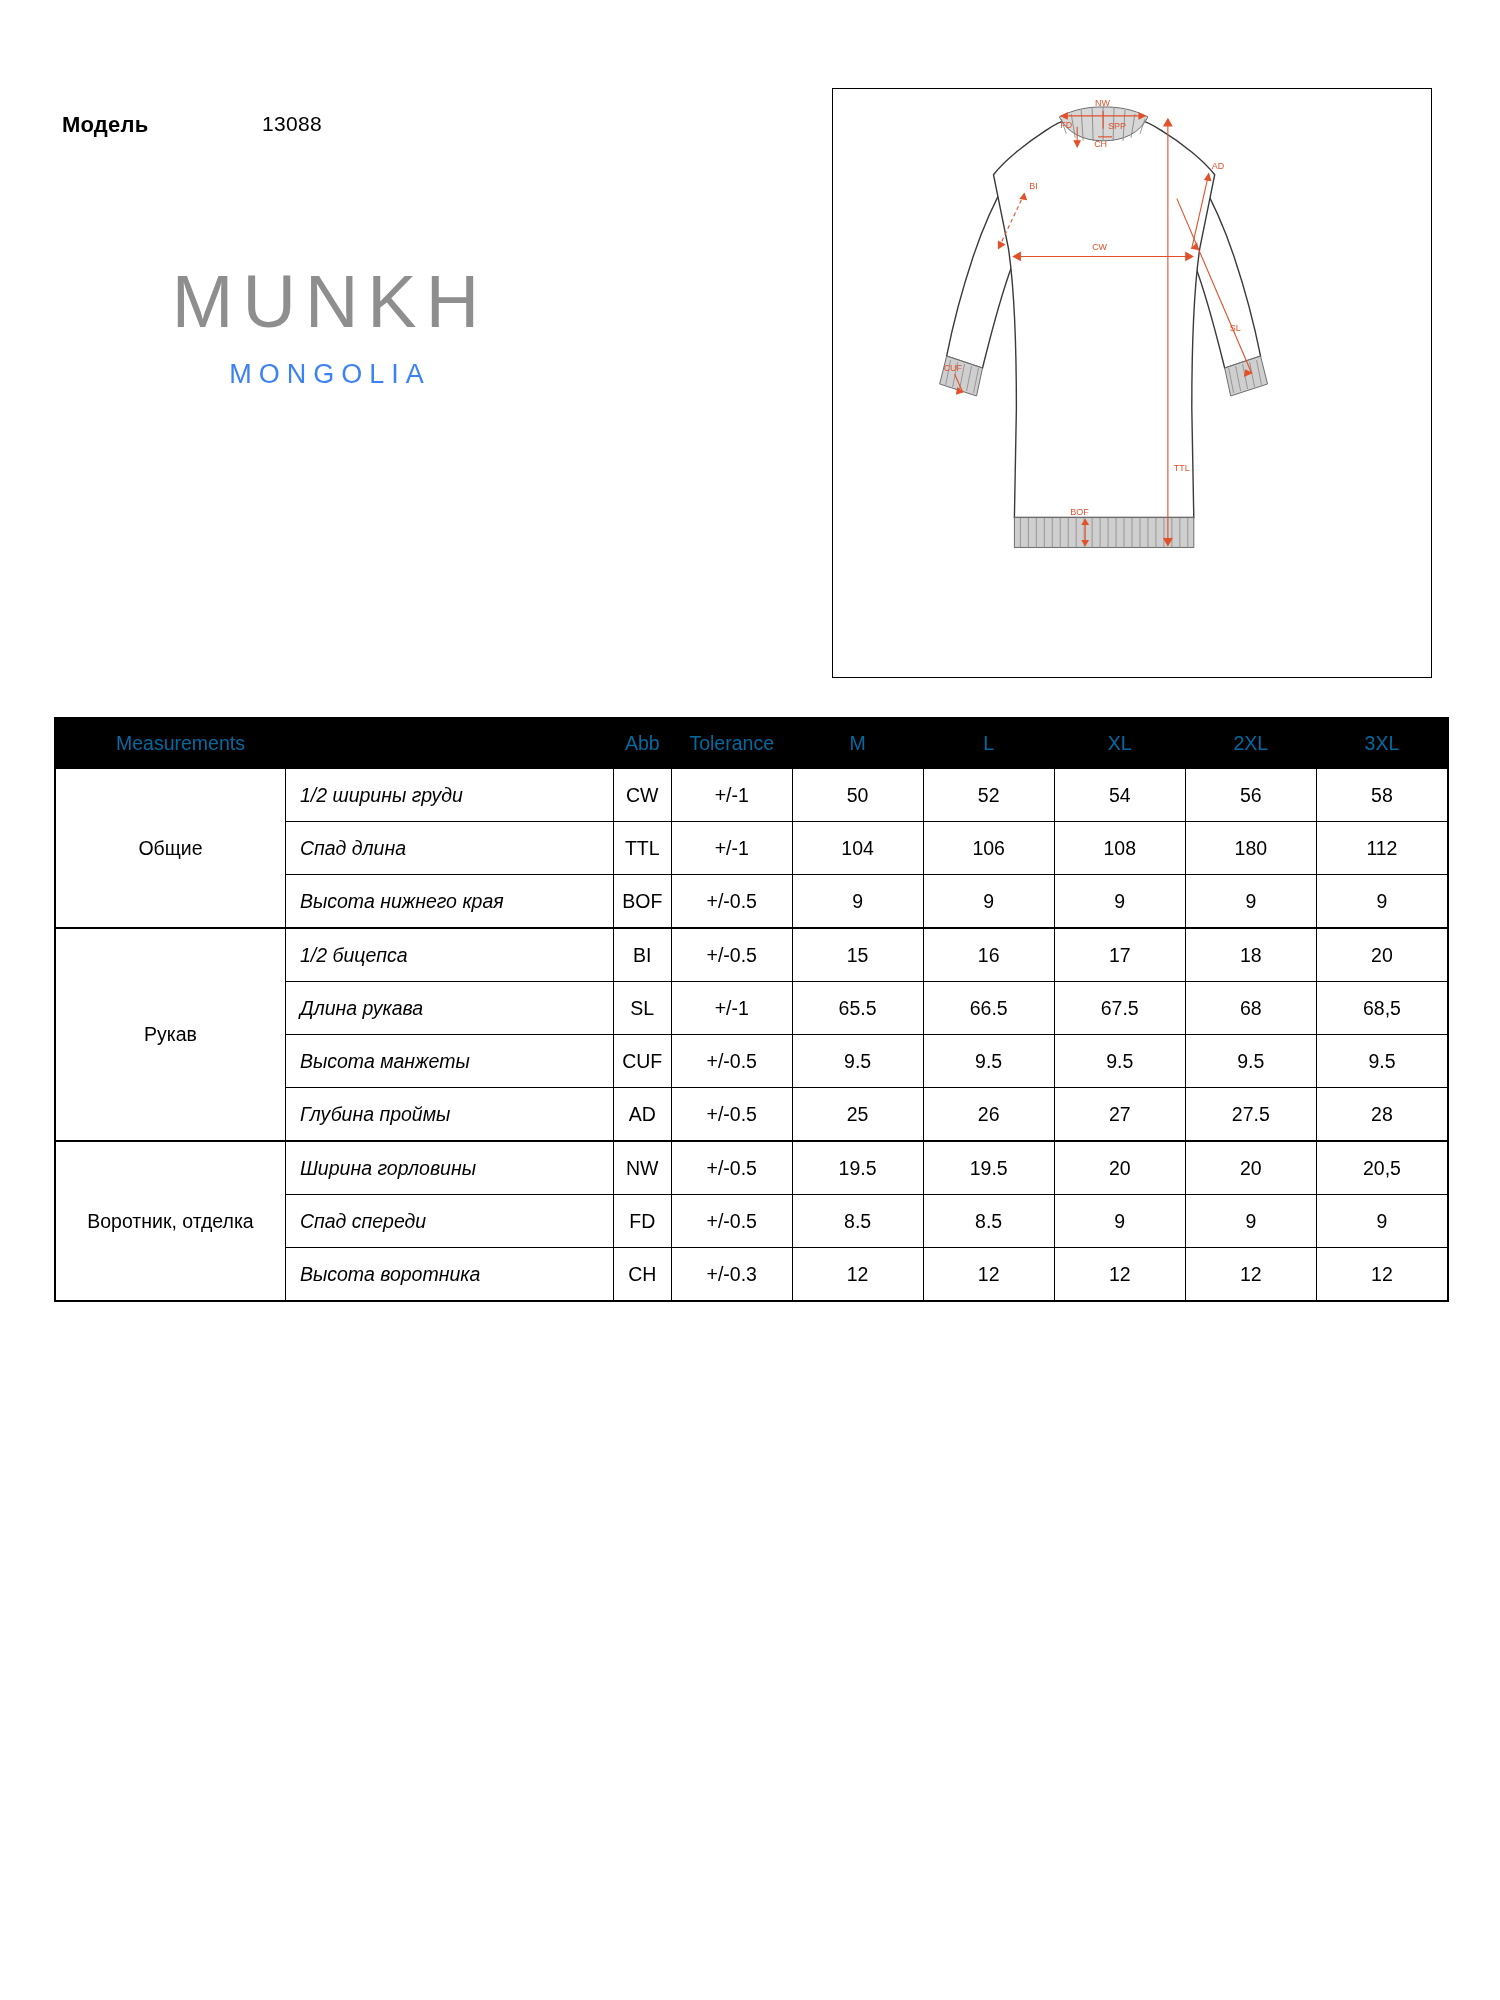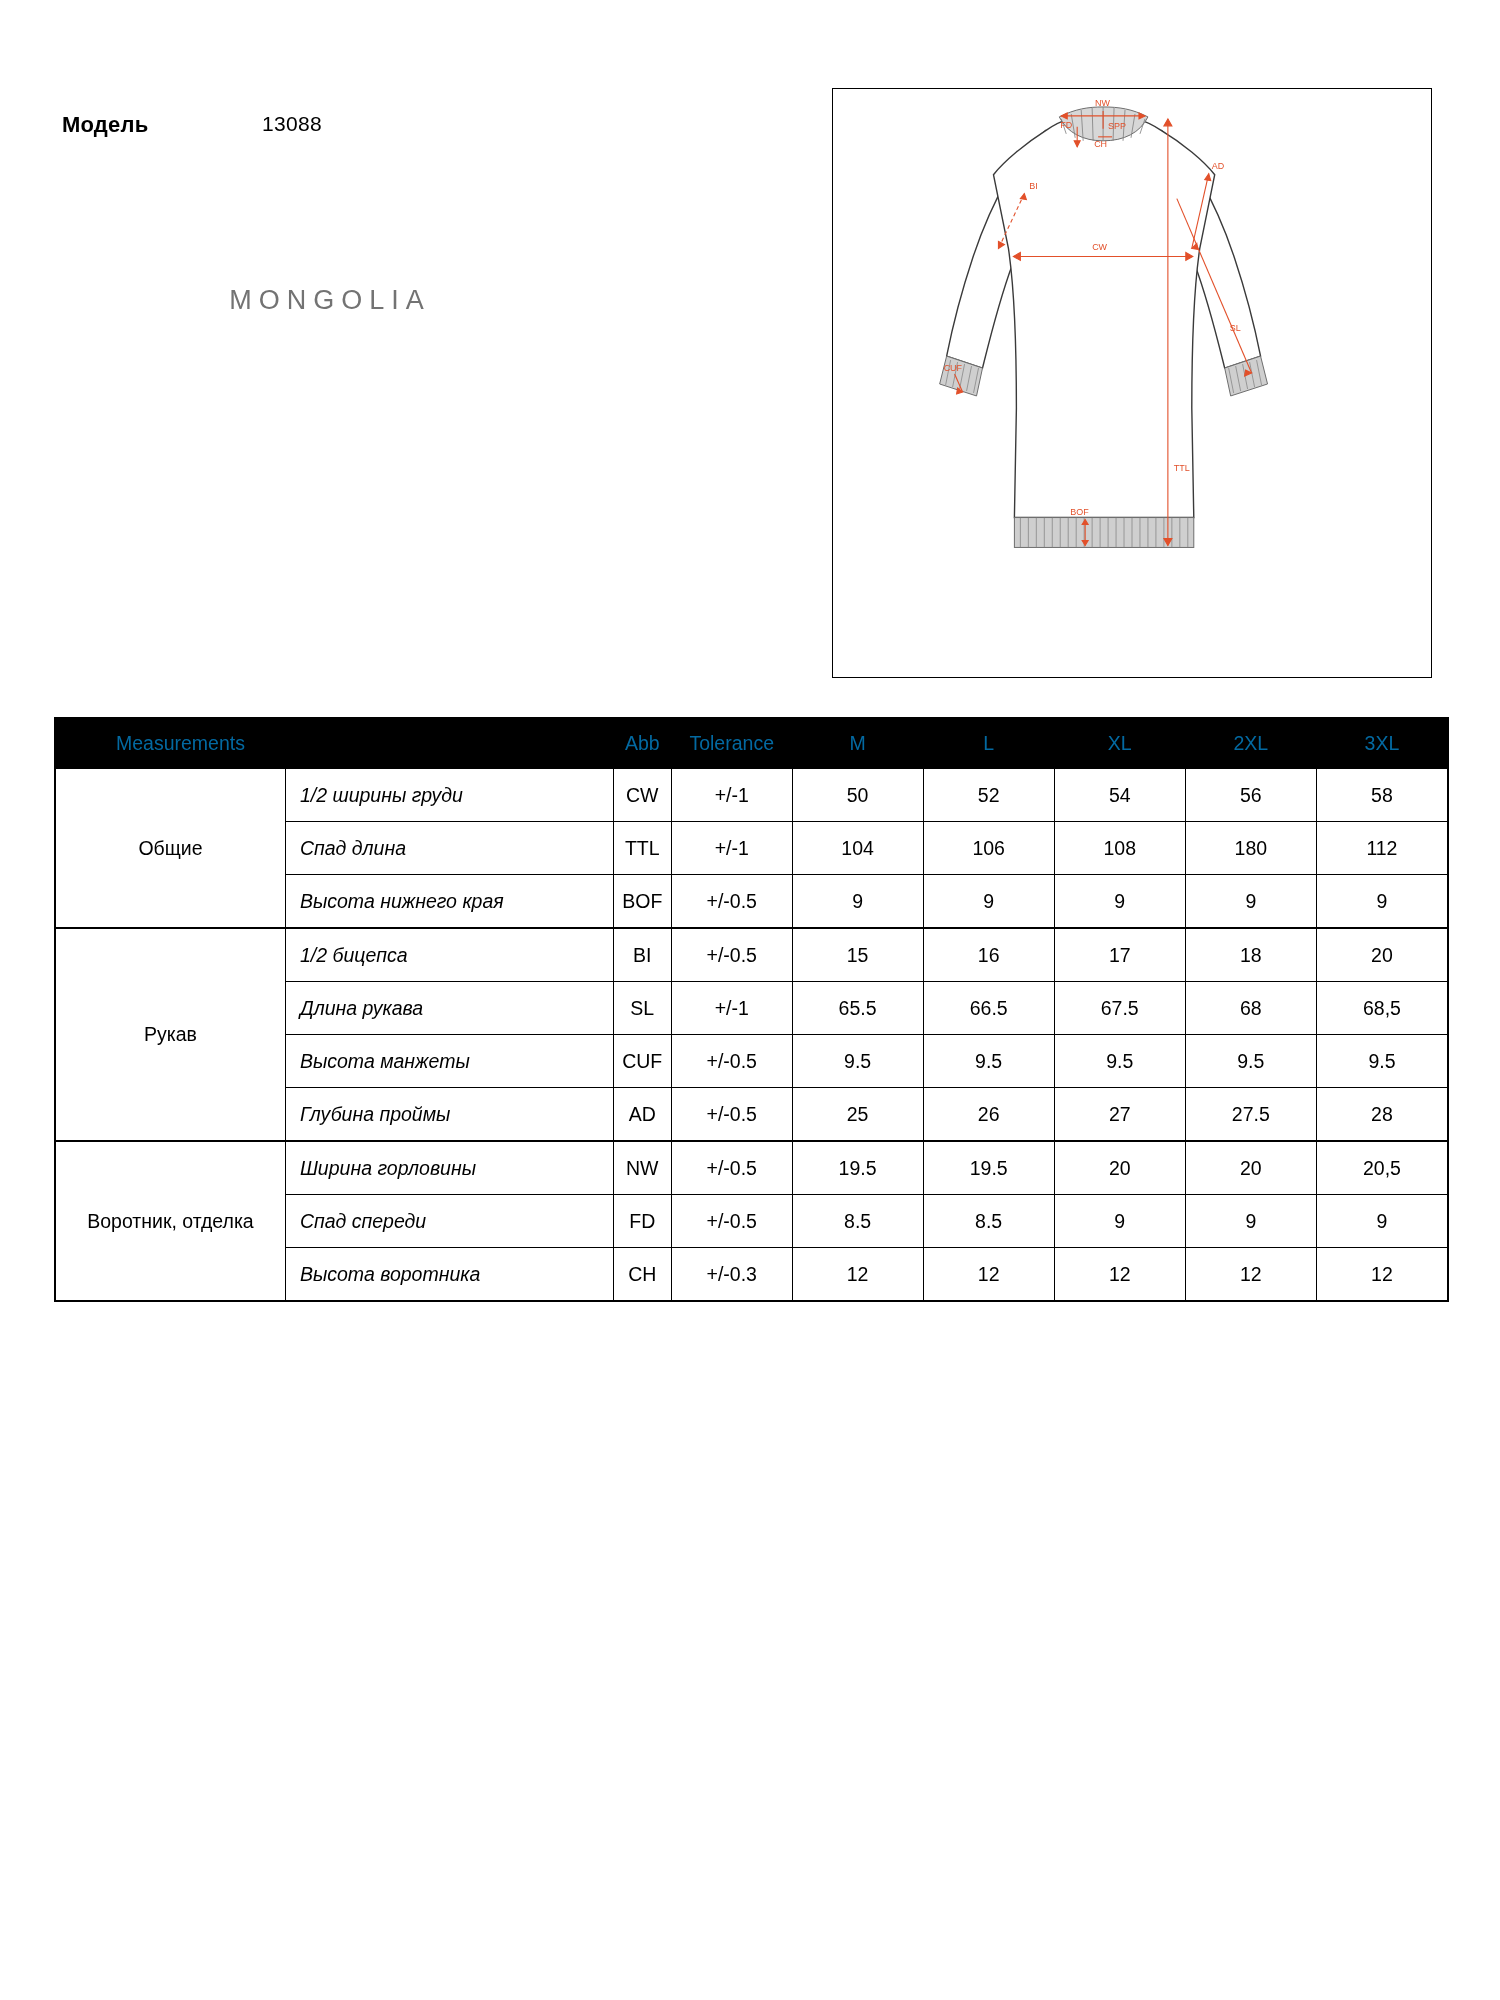--- a/index.html
+++ b/index.html
@@ -123,6 +123,7 @@
 <div class="model-value">13088</div>
 
 <div class="brand">
+  <div class="brand-name">MUNKH</div>
   <div class="brand-sub">MONGOLIA</div>
 </div>
 

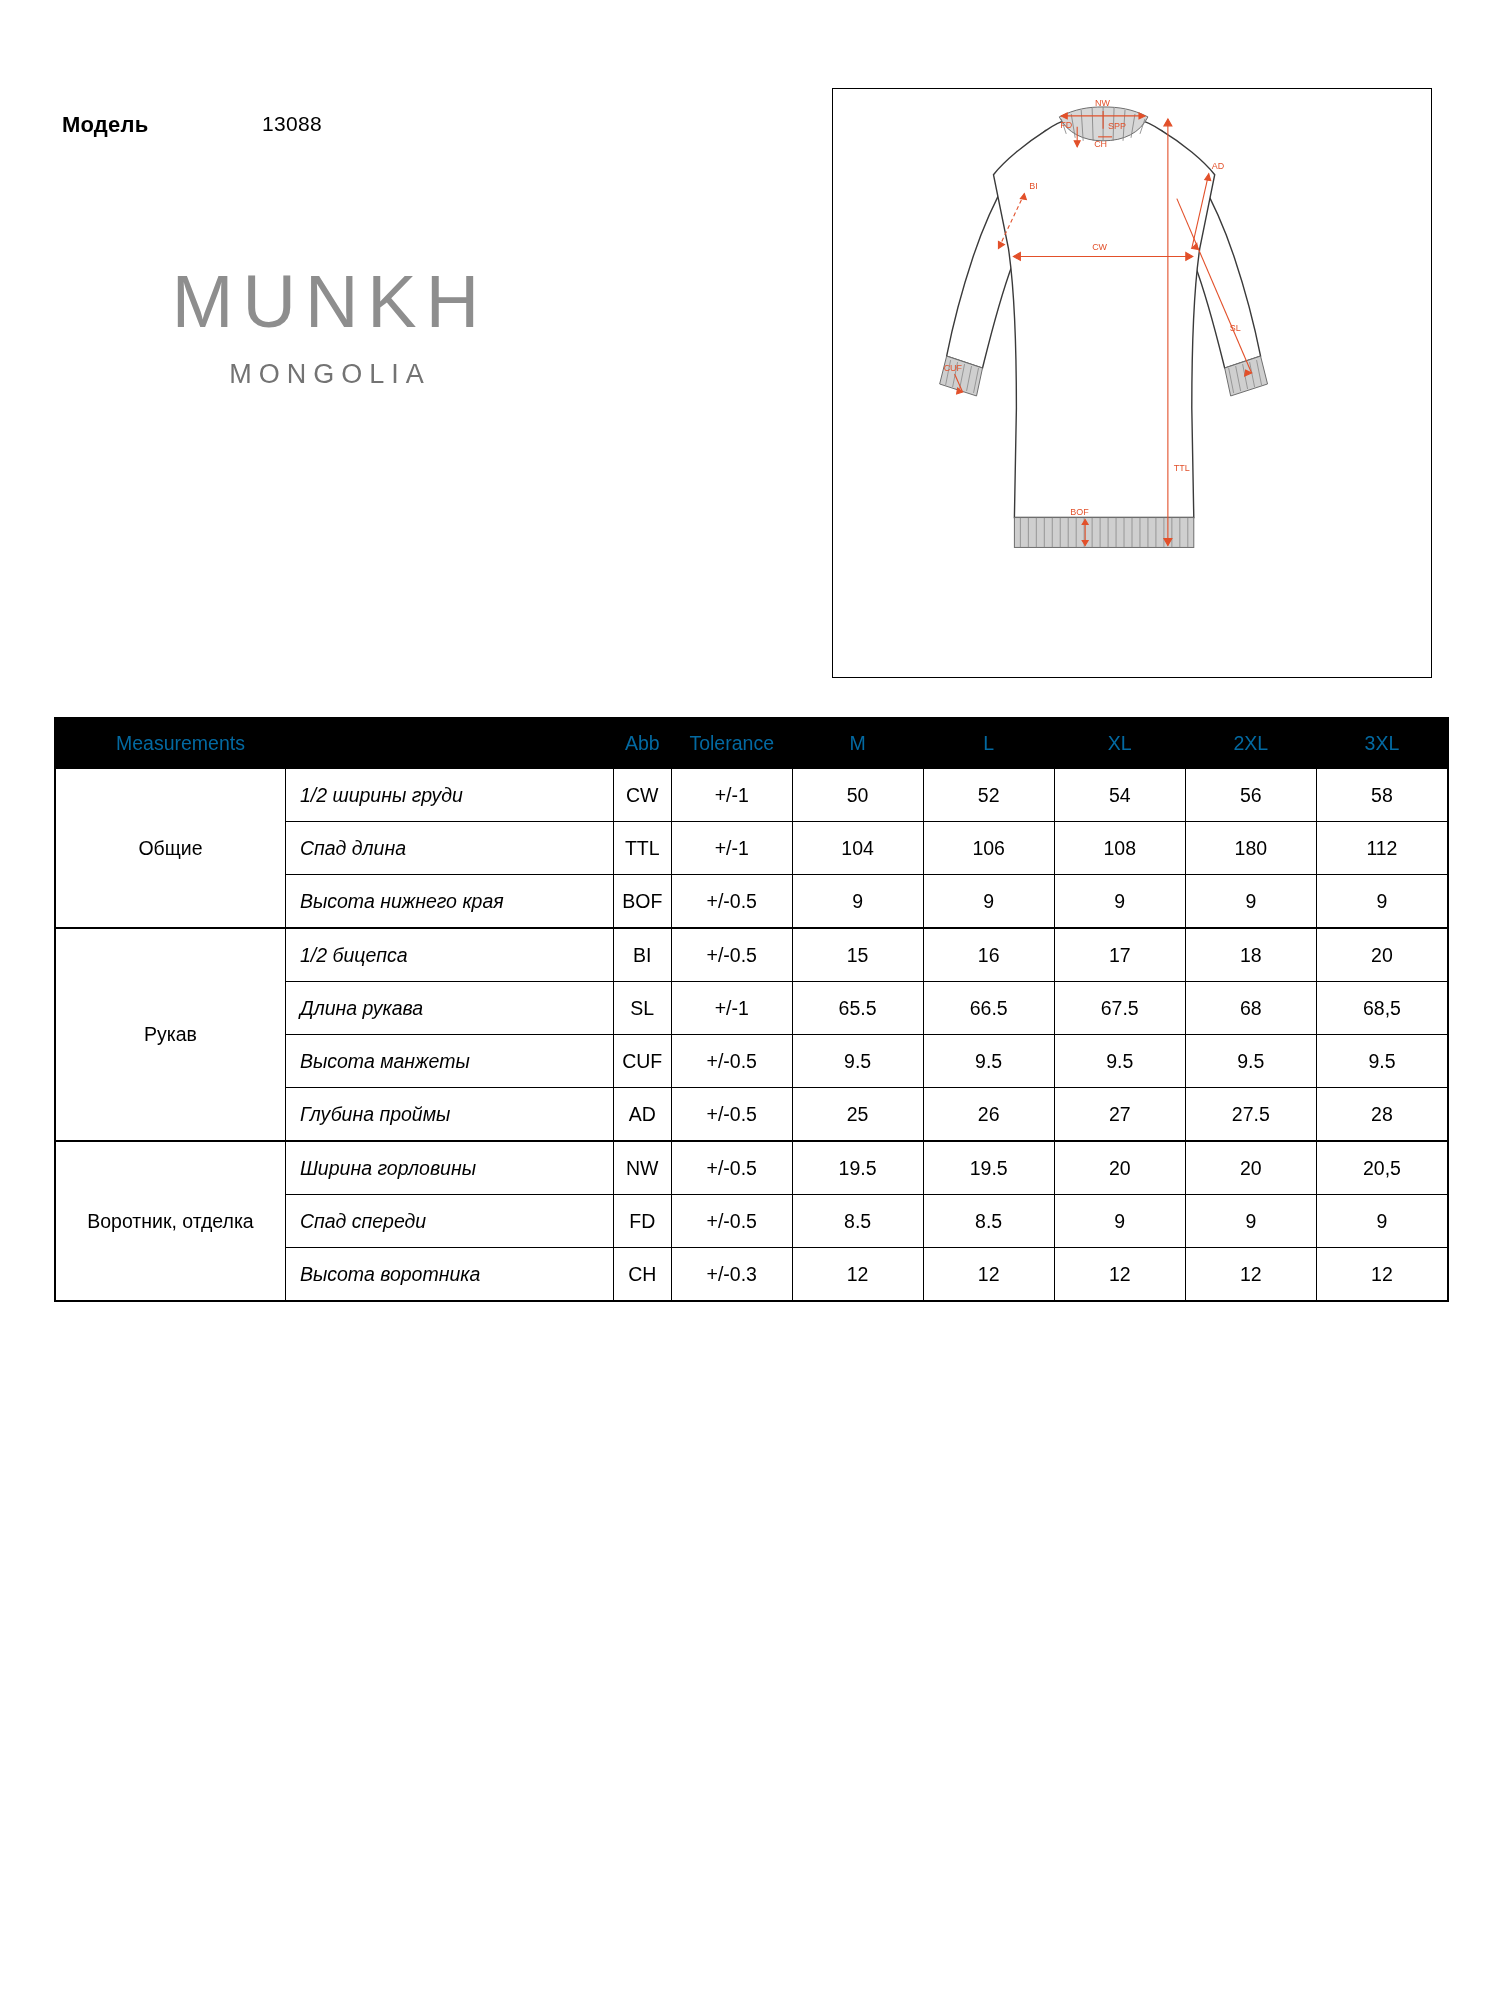--- a/index.html
+++ b/index.html
@@ -54,7 +54,7 @@
     margin-top: 20px;
     font-size: 27px;
     letter-spacing: 7px;
-    color: #737373;
+    color: #3b82f6;
     font-family: "Liberation Sans", sans-serif;
   }
 

